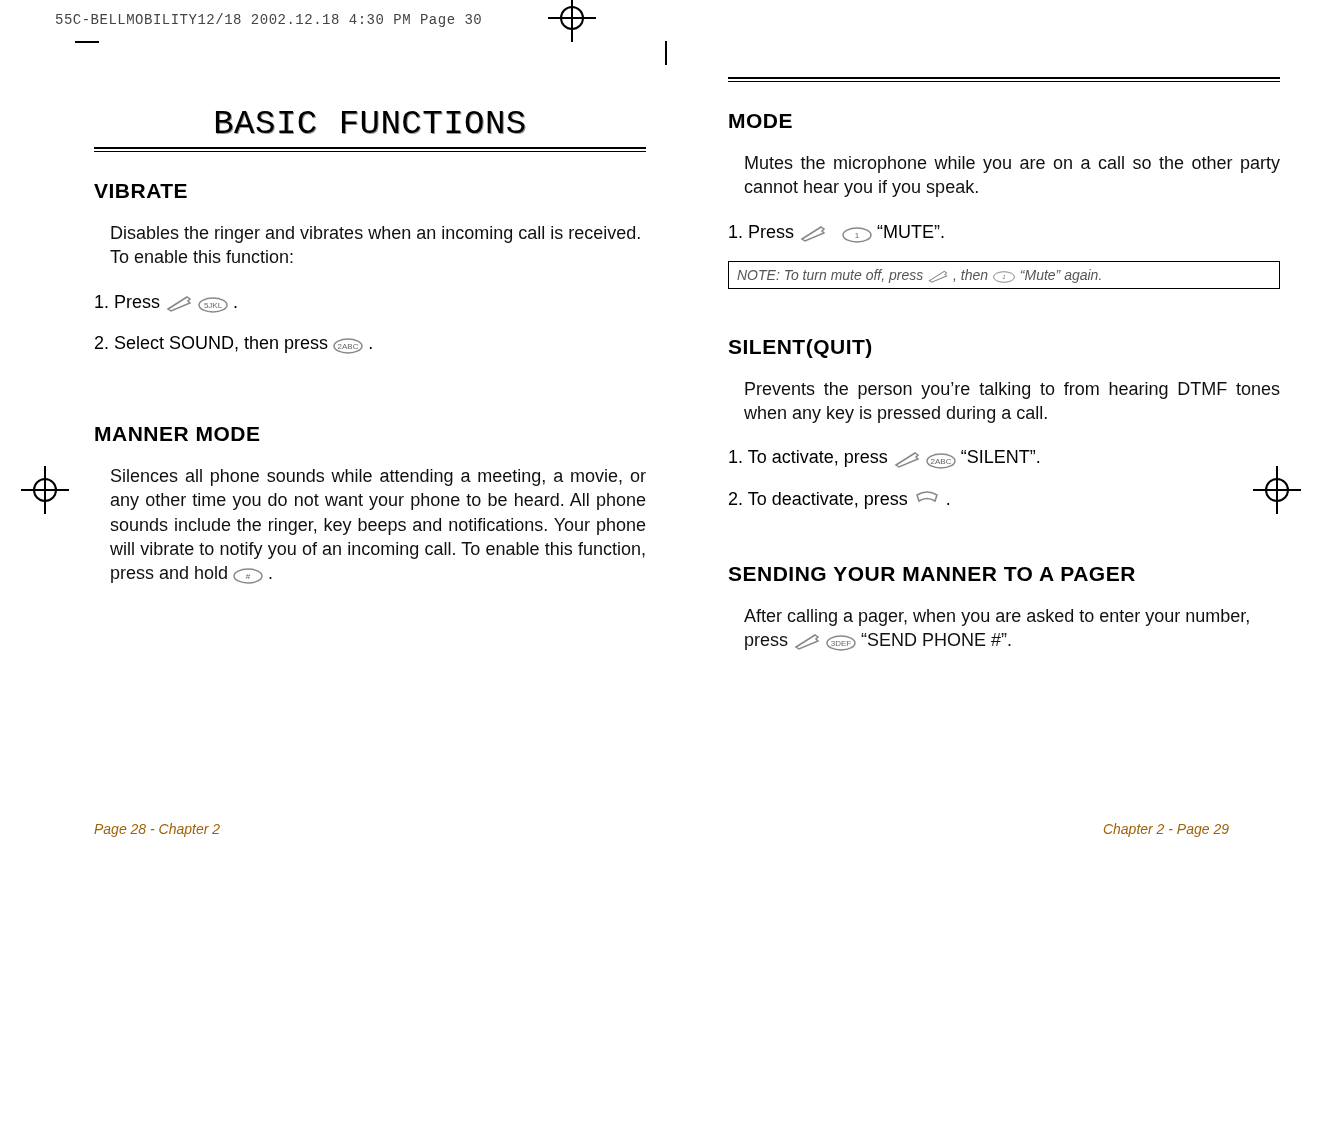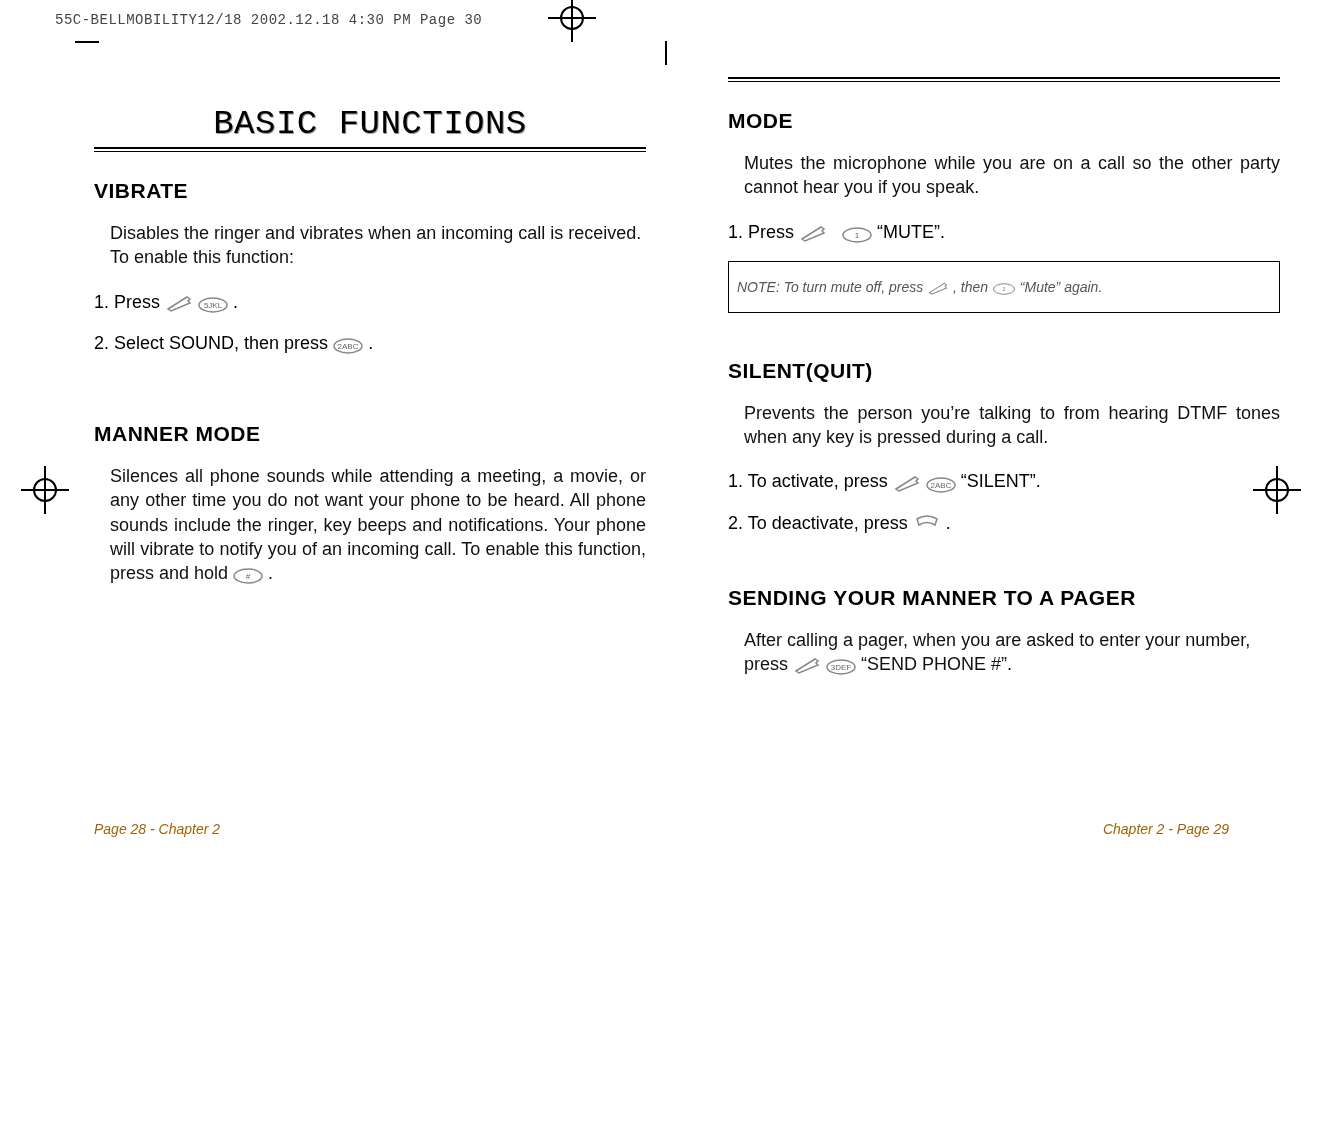--- a/index.html
+++ b/index.html
@@ -23,7 +23,7 @@
   .body{font-size:18px;line-height:1.35;margin:0 0 20px 16px;color:#111}
   .body.justify{text-align:justify}
   .step{font-size:18px;line-height:1.4;margin:0 0 16px 0}
-  .note-box{border:1px solid #000;padding:16px 8px;margin:10px 0 0 0}
+  .note-box{border:1px solid #000;padding:4px 8px;margin:10px 0 0 0}
   .note-text{font-style:italic;font-size:14px;color:#555}
   .folio{position:absolute;bottom:70px;font-size:14px;font-style:italic;color:#a16207;font-family:Arial,Helvetica,sans-serif}
   .folio.left{left:94px}

